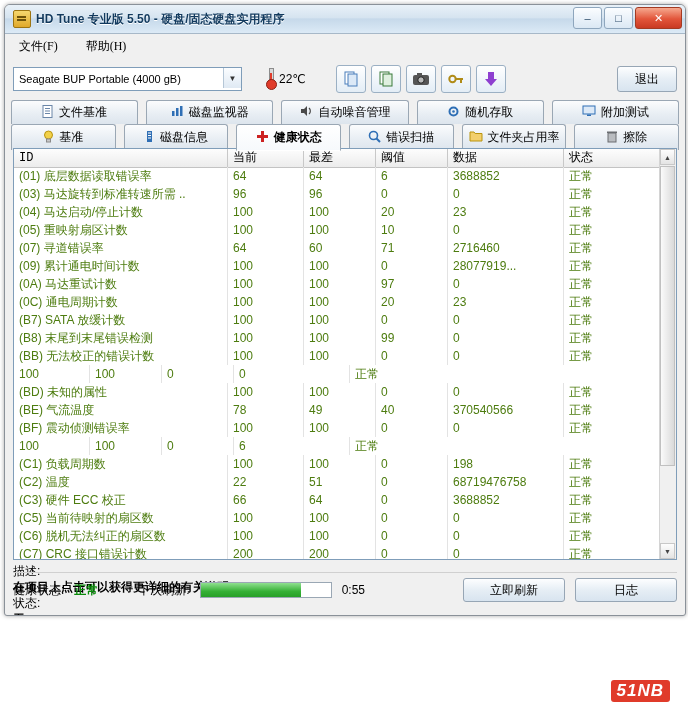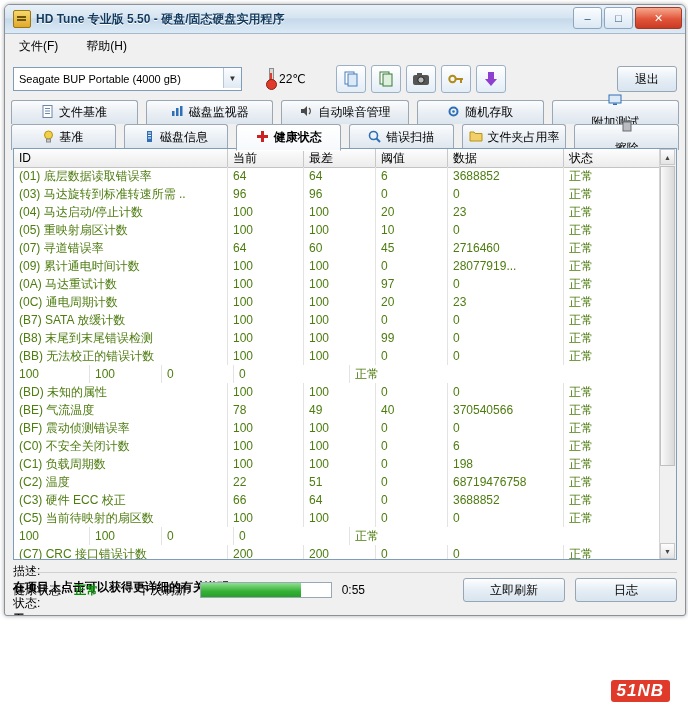--- a/index.html
+++ b/index.html
@@ -60,7 +60,7 @@
     background:#f0f0f0;
     font-size:12px;color:#000;
   }
-  .menubar span{padding:2px 4px;}
+  .menubar span{padding:2px 4px;font-family:Liberation Serif, serif;}
   
   .toolbar{
     height:42px;display:flex;align-items:center;

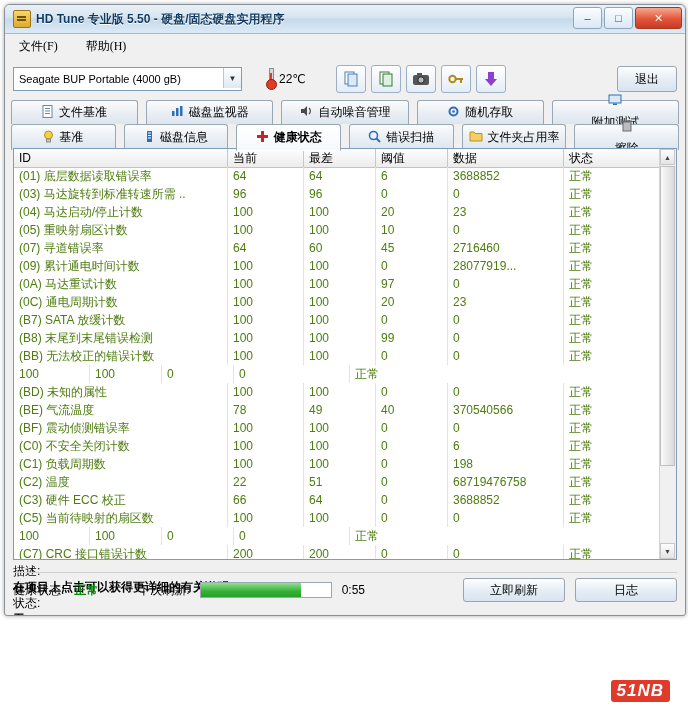--- a/index.html
+++ b/index.html
@@ -121,7 +121,7 @@
     border-radius:3px 3px 0 0;
     position:relative;
   }
-  .tab:last-child{margin-right:0;flex-direction:column;}
+  .tab:last-child{margin-right:0;}
   .tab.active{
     background:linear-gradient(to bottom,#ffffff,#f6f9fc);
     border-bottom:1px solid #ffffff;

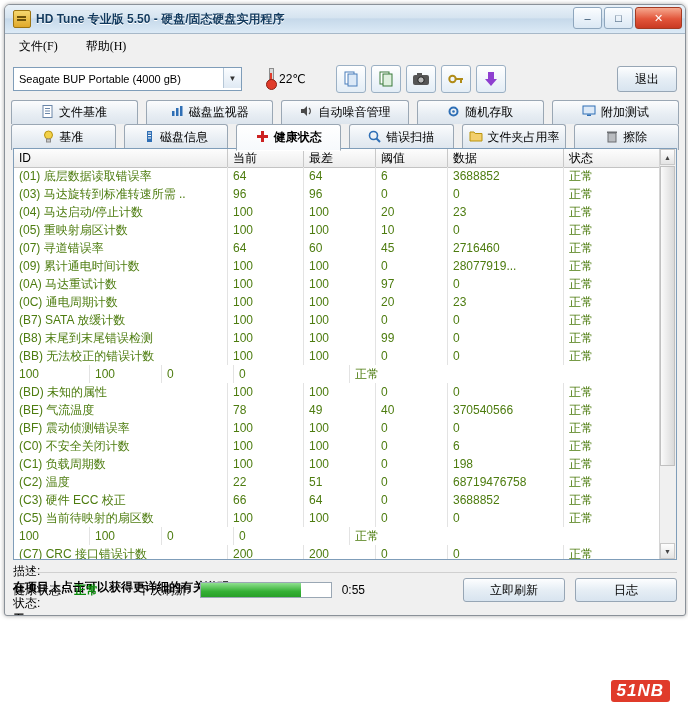--- a/index.html
+++ b/index.html
@@ -143,6 +143,7 @@
     background:linear-gradient(to bottom,#fdfdfd,#ececec);
     border-bottom:1px solid #c3c3c3;
     font-size:12px;
+    font-family:Liberation Mono, monospace;
   }
   .thead div{
     border-right:1px solid #c8c8c8;

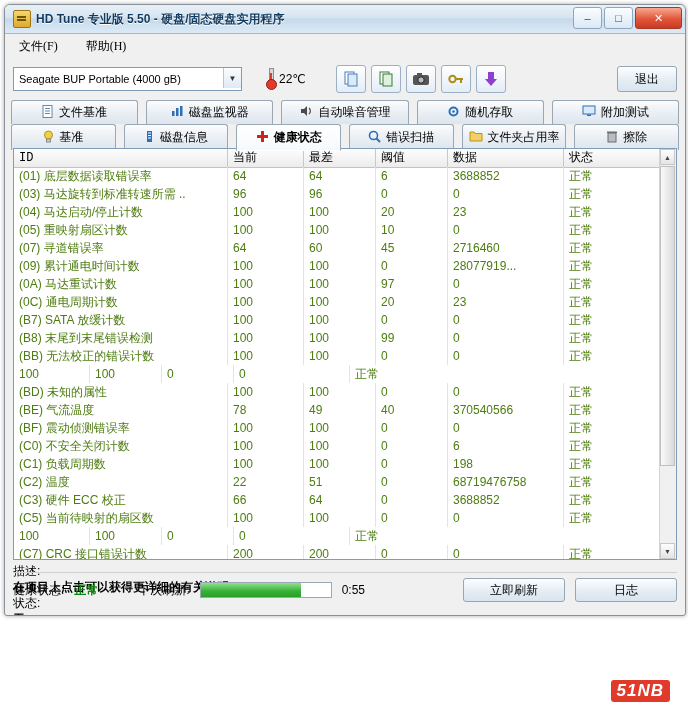--- a/index.html
+++ b/index.html
@@ -448,7 +448,7 @@
           <div class="c-id">(07) 寻道错误率</div>
           <div class="c-cur">64</div>
           <div class="c-worst">60</div>
-          <div class="c-thr">45</div>
+          <div class="c-thr">71</div>
           <div class="c-data">2716460</div>
           <div class="c-status">正常</div>
         </div>

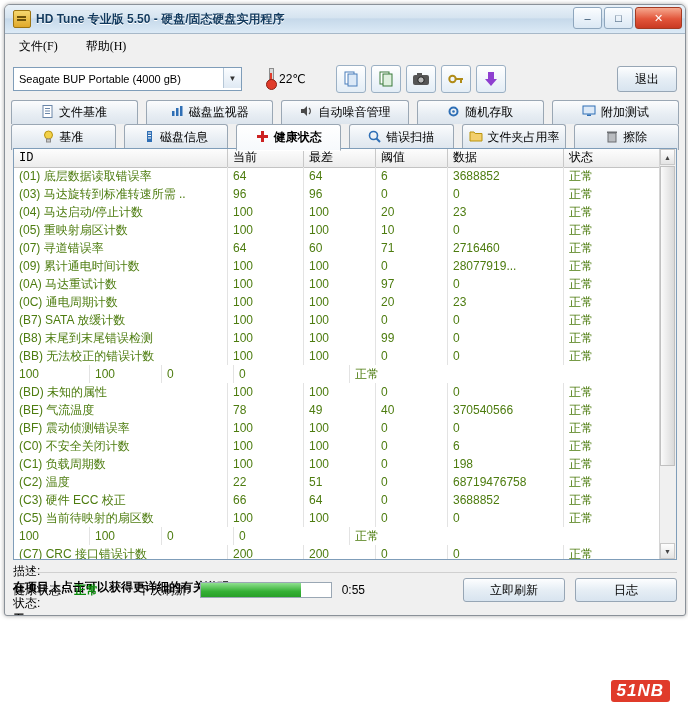--- a/index.html
+++ b/index.html
@@ -532,7 +532,6 @@
           <div class="c-status">正常</div>
         </div>
         <div class="trow">
-          <div class="c-id">(C0) 不安全关闭计数</div>
           <div class="c-cur">100</div>
           <div class="c-worst">100</div>
           <div class="c-thr">0</div>

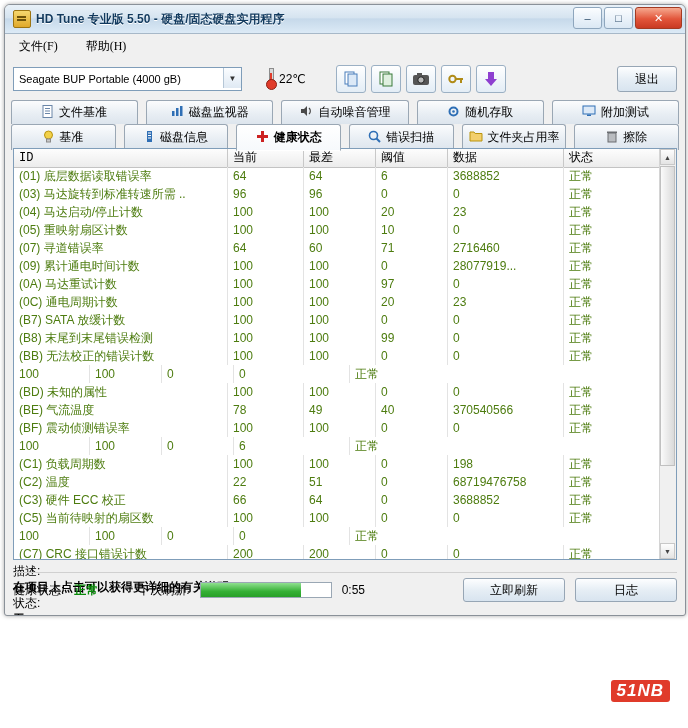--- a/index.html
+++ b/index.html
@@ -571,6 +571,7 @@
           <div class="c-status">正常</div>
         </div>
         <div class="trow">
+          <div class="c-id">(C6) 脱机无法纠正的扇区数</div>
           <div class="c-cur">100</div>
           <div class="c-worst">100</div>
           <div class="c-thr">0</div>

